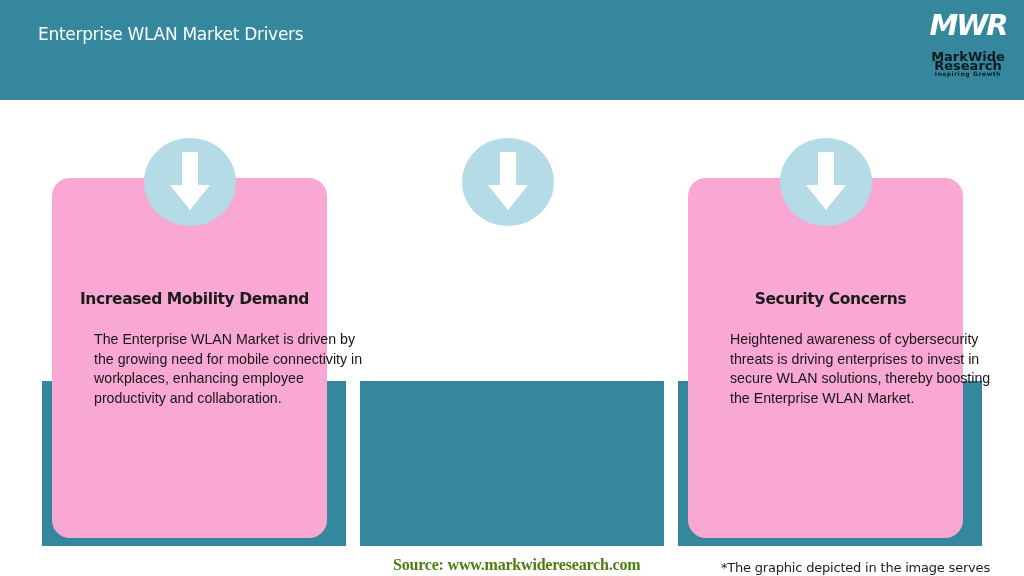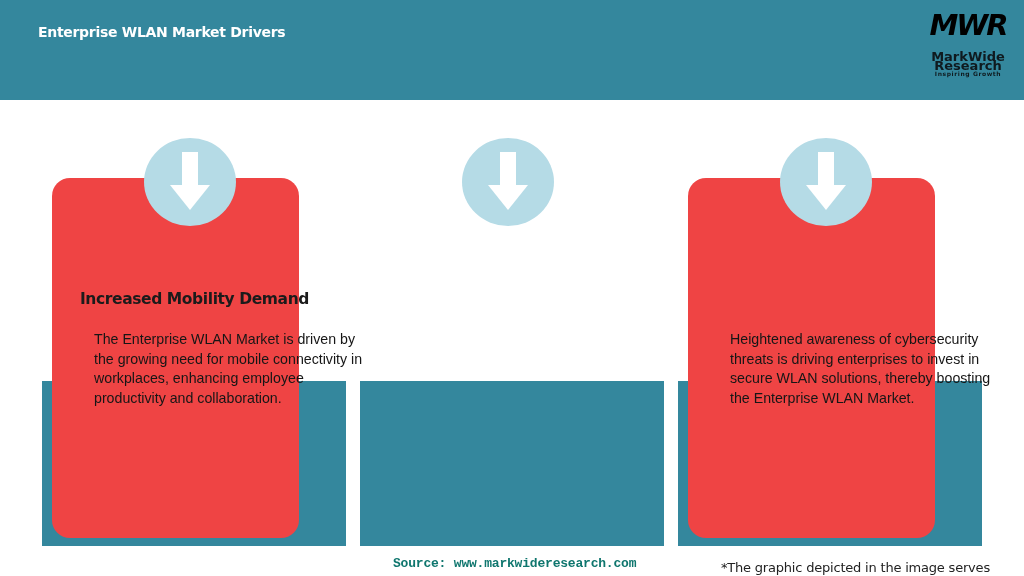--- a/index.html
+++ b/index.html
@@ -7,7 +7,7 @@
   body { position:relative; font-family:"Liberation Sans", sans-serif; }
 
   .header { position:absolute; left:0; top:0; width:1024px; height:100px; background:#34879d; }
-  .header-title { position:absolute; left:38px; top:24px; font-family:"DejaVu Sans", sans-serif; font-weight:bold; font-size:14px; color:#ffffff; letter-spacing:-0.3px; }
+  .header-title { position:absolute; left:38px; top:24px; font-family:"DejaVu Sans", sans-serif; font-weight:normal; font-size:17px; color:#ffffff; letter-spacing:-0.3px; }
 
   .logo { position:absolute; left:918px; top:10px; width:100px; height:50px; text-align:center; }
   .logo-mark { font-family:"DejaVu Sans", sans-serif; font-weight:bold; font-style:italic; font-size:29px; color:#000000; letter-spacing:-2px; line-height:30px; }

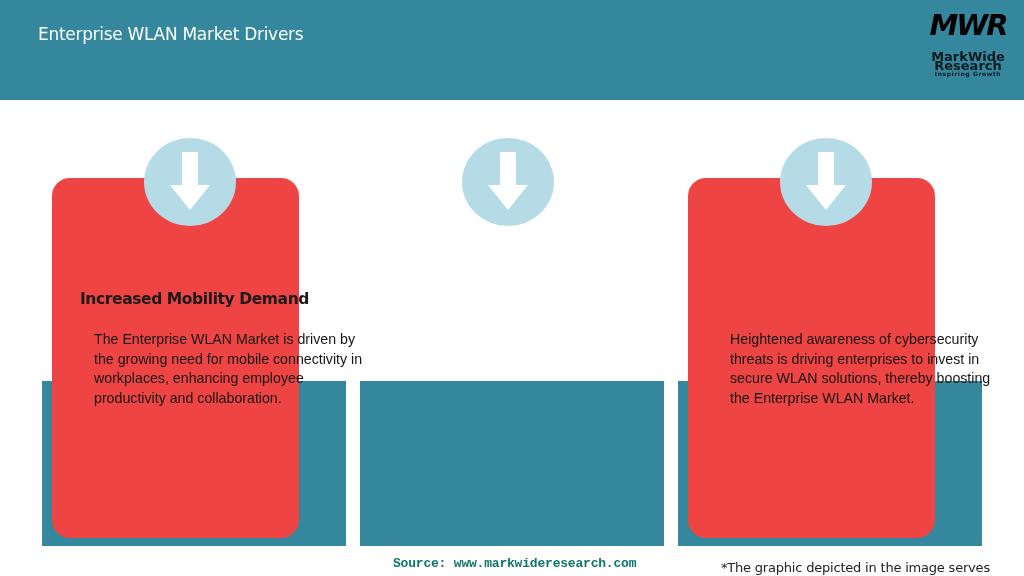--- a/index.html
+++ b/index.html
@@ -10,7 +10,7 @@
   .header-title { position:absolute; left:38px; top:24px; font-family:"DejaVu Sans", sans-serif; font-weight:normal; font-size:17px; color:#ffffff; letter-spacing:-0.3px; }
 
   .logo { position:absolute; left:918px; top:10px; width:100px; height:50px; text-align:center; }
-  .logo-mark { font-family:"DejaVu Sans", sans-serif; font-weight:bold; font-style:italic; font-size:29px; color:#000000; letter-spacing:-2px; line-height:30px; }
+  .logo-mark { font-family:"DejaVu Sans", sans-serif; font-weight:bold; font-style:italic; font-size:29px; color:#ffffff; letter-spacing:-2px; line-height:30px; }
   .logo-name { font-family:"DejaVu Sans", sans-serif; font-weight:bold; font-size:13px; color:#0f1a1f; line-height:9px;margin-top:12px; }
   .logo-tag { font-family:"DejaVu Sans", sans-serif; font-weight:bold; font-size:6px; color:#0f1a1f; letter-spacing:0.6px; line-height:7px; }
 

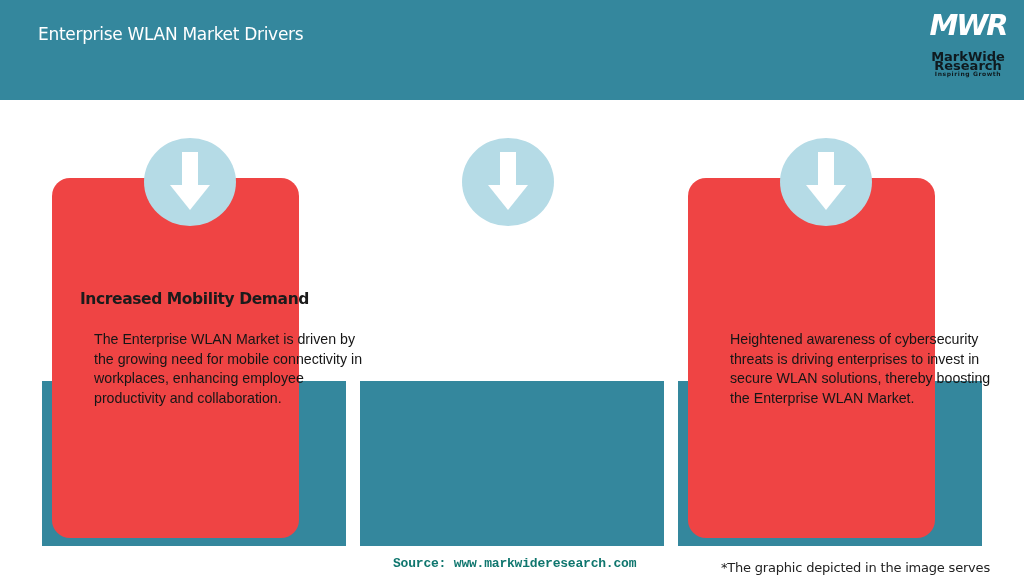--- a/index.html
+++ b/index.html
@@ -16,7 +16,7 @@
 
   .col { position:absolute; top:140px; width:310px; height:410px; }
   .backplate { position:absolute; left:0; top:241px; width:304px; height:165px; background:#34879d; }
-  .card { position:absolute; left:10px; top:38px; width:247px; height:360px; background:#ef4444; border-radius:18px; }
+  .card { position:absolute; left:10px; top:38px; width:275px; height:360px; background:#f9a8d4; border-radius:18px; }
   .circle { position:absolute; left:102px; top:-2px; width:92px; height:88px; border-radius:50%; background:#b5dbe6; }
   .circle svg { position:absolute; left:26px; top:14px; }
   .card-title { position:absolute; left:0; top:112px; width:285px; text-align:center; font-family:"DejaVu Sans", sans-serif; font-weight:bold; font-size:15.5px; color:#1b1b1b; letter-spacing:-0.4px; }

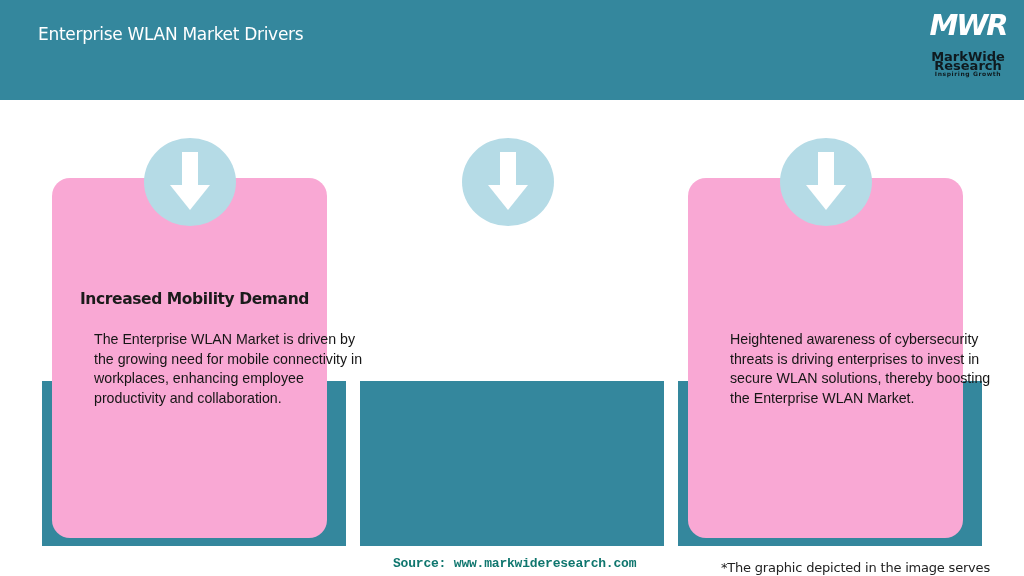--- a/index.html
+++ b/index.html
@@ -64,6 +64,7 @@
 <div class="col" style="left:678px;">
   <div class="backplate"></div>
   <div class="card">
+    <div class="card-title">Security Concerns</div>
     <div class="card-body">Heightened awareness of cybersecurity threats is driving enterprises to invest in secure WLAN solutions, thereby boosting the Enterprise WLAN Market.</div>
   </div>
   <div class="circle">

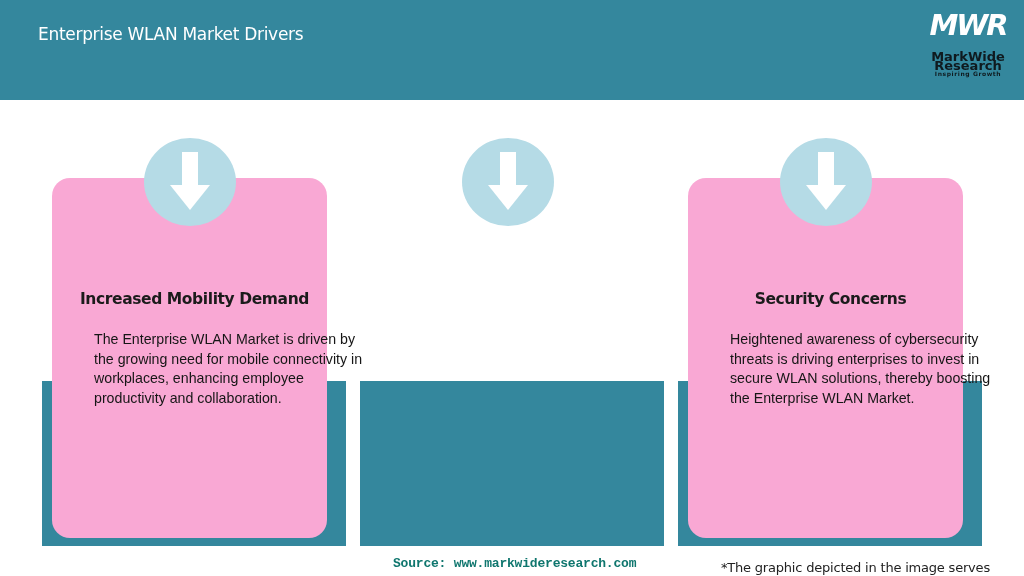--- a/index.html
+++ b/index.html
@@ -22,7 +22,7 @@
   .card-title { position:absolute; left:0; top:112px; width:285px; text-align:center; font-family:"DejaVu Sans", sans-serif; font-weight:bold; font-size:15.5px; color:#1b1b1b; letter-spacing:-0.4px; }
   .card-body { position:absolute; left:13px; top:152px; width:270px; font-family:"Liberation Sans", sans-serif; font-size:14.2px; line-height:19.5px; color:#161616;margin-left:29px; }
 
-  .source { position:absolute; left:393px; top:556px; font-family:Liberation Mono, monospace; font-weight:bold; font-size:13px; color:#0f766e; letter-spacing:-0.2px; }
+  .source { position:absolute; left:393px; top:556px; font-family:Liberation Serif, serif; font-weight:bold; font-size:16px; color:#4d7c0f; letter-spacing:-0.2px; }
   .disclaimer { position:absolute; left:721px; top:560px; font-family:"DejaVu Sans", sans-serif; font-size:13px; color:#222; letter-spacing:-0.2px; }
 </style>
 </head>

